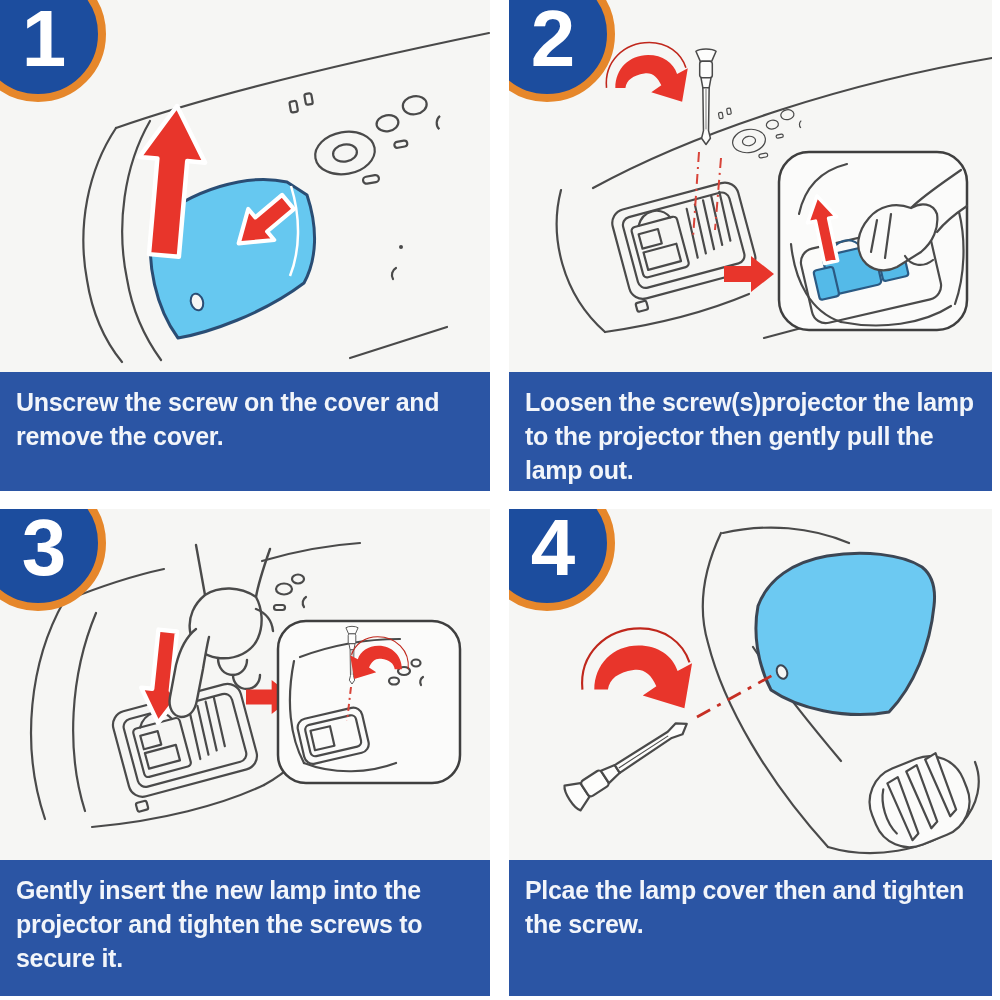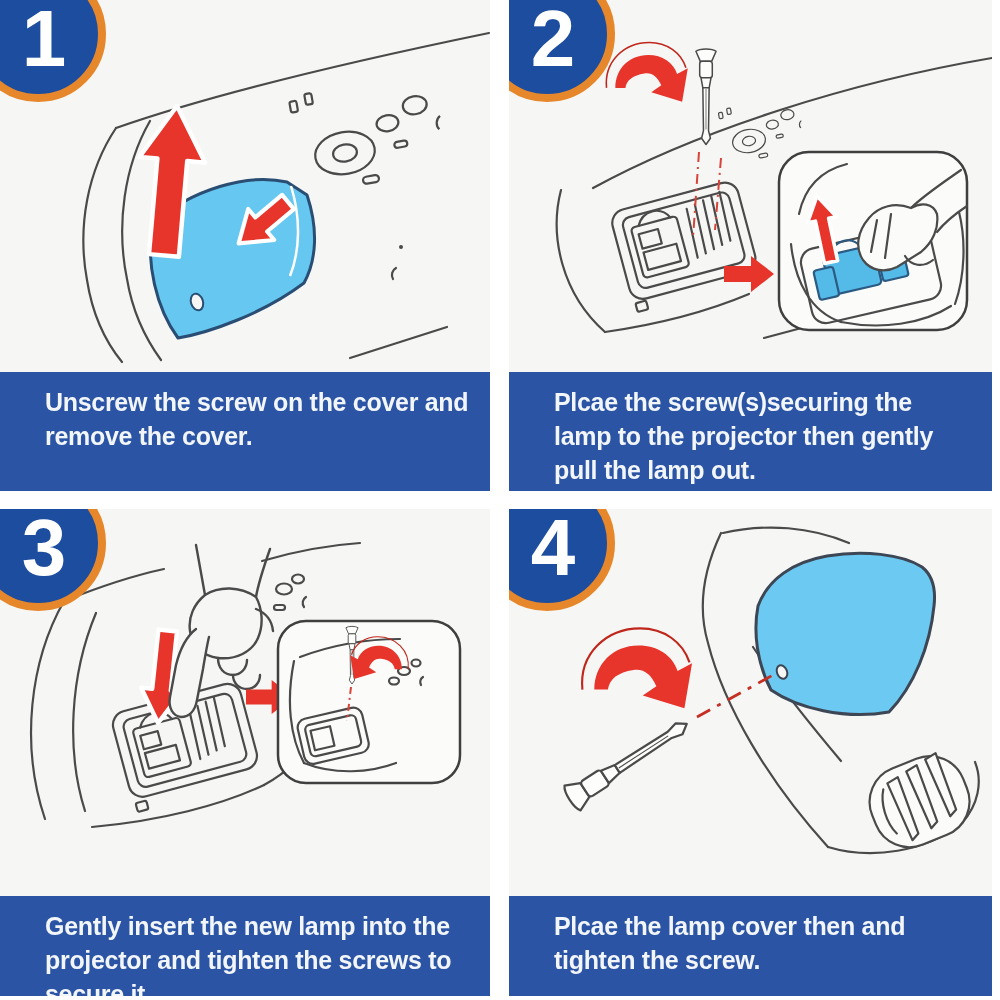--- a/index.html
+++ b/index.html
@@ -15,7 +15,7 @@
   .illustration svg{width:100%;height:100%;display:block;}
   .caption{position:absolute;left:0;right:0;bottom:0;height:119px;background:#2b55a4;
            color:#f2f5fa;font-weight:bold;font-size:25px;line-height:34px;
-           letter-spacing:-0.3px;padding:13px 18px 0 45px;box-sizing:border-box;}
+           letter-spacing:-0.3px;padding:13px 18px 0 16px;box-sizing:border-box;}
   .p3 .caption,.p4 .caption{height:100px;}
   .badge{position:absolute;left:-30px;top:-34px;width:120px;height:120px;border-radius:50%;
          background:#1c4d9e;border:8px solid #e6872b;display:flex;align-items:center;

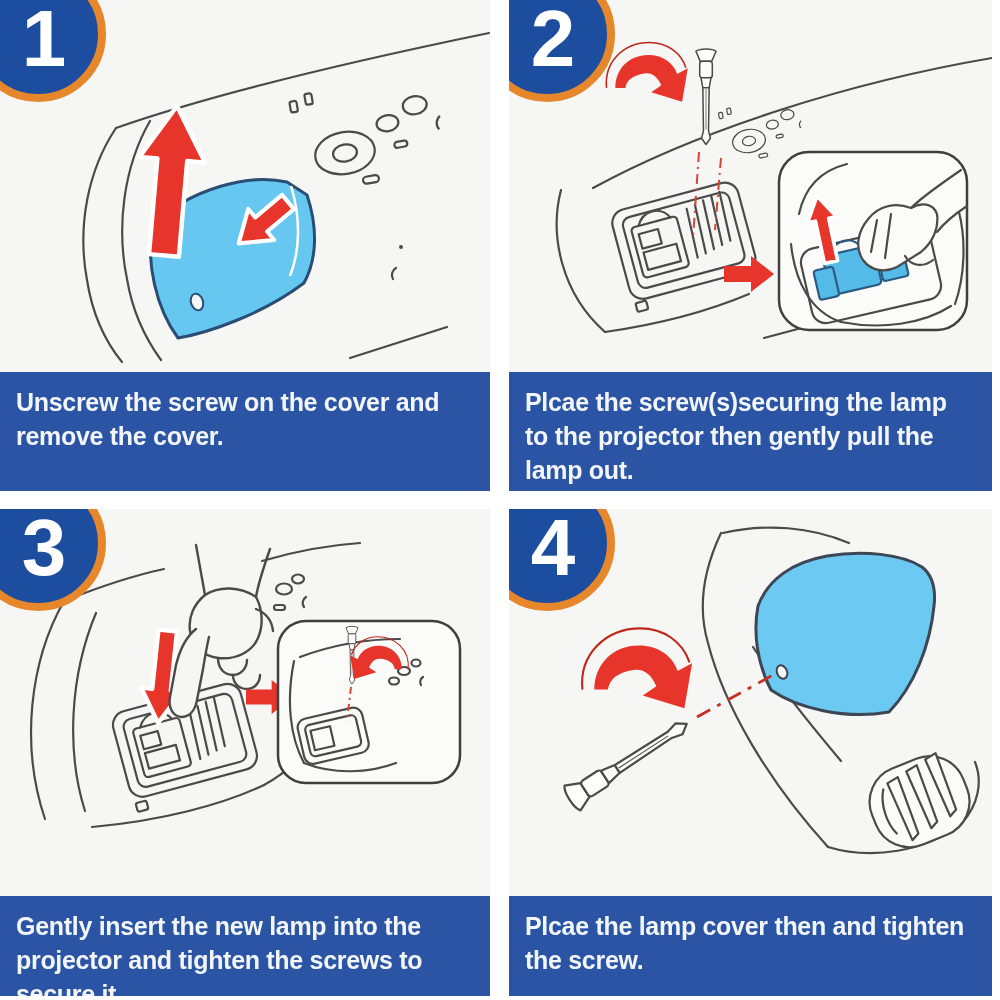--- a/index.html
+++ b/index.html
@@ -140,7 +140,7 @@
         </g>
       </svg>
     </div>
-    <div class="caption">Plcae the screw(s)securing the lamp to the projector then gently pull the lamp out.</div>
+    <div class="caption">Loosen the screw(s)projector the lamp to the projector then gently pull the lamp out.</div>
     <div class="badge">
         <span>2</span>
       </div>

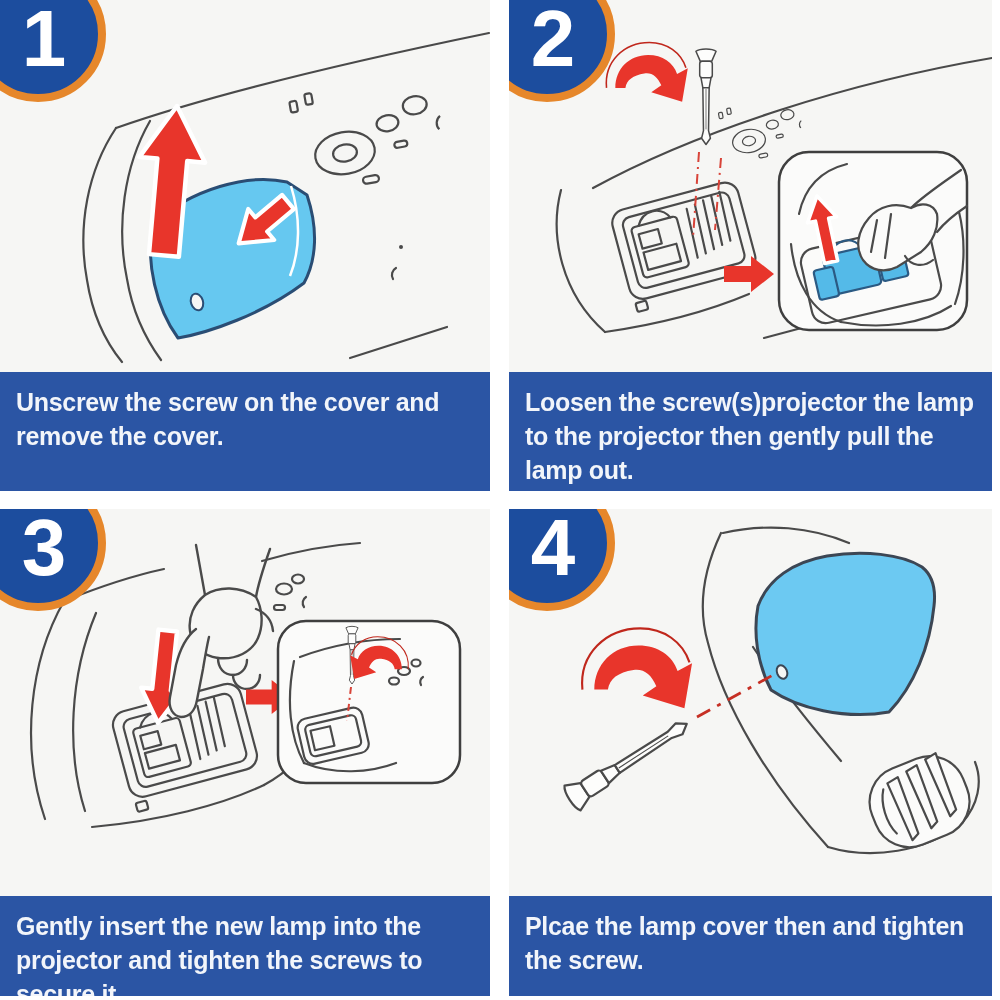--- a/index.html
+++ b/index.html
@@ -16,7 +16,7 @@
   .caption{position:absolute;left:0;right:0;bottom:0;height:119px;background:#2b55a4;
            color:#f2f5fa;font-weight:bold;font-size:25px;line-height:34px;
            letter-spacing:-0.3px;padding:13px 18px 0 16px;box-sizing:border-box;}
-  .p3 .caption,.p4 .caption{height:100px;}
+  .p3 .caption,.p4 .caption{height:136px;}
   .badge{position:absolute;left:-30px;top:-34px;width:120px;height:120px;border-radius:50%;
          background:#1c4d9e;border:8px solid #e6872b;display:flex;align-items:center;
          justify-content:center;z-index:5;}

